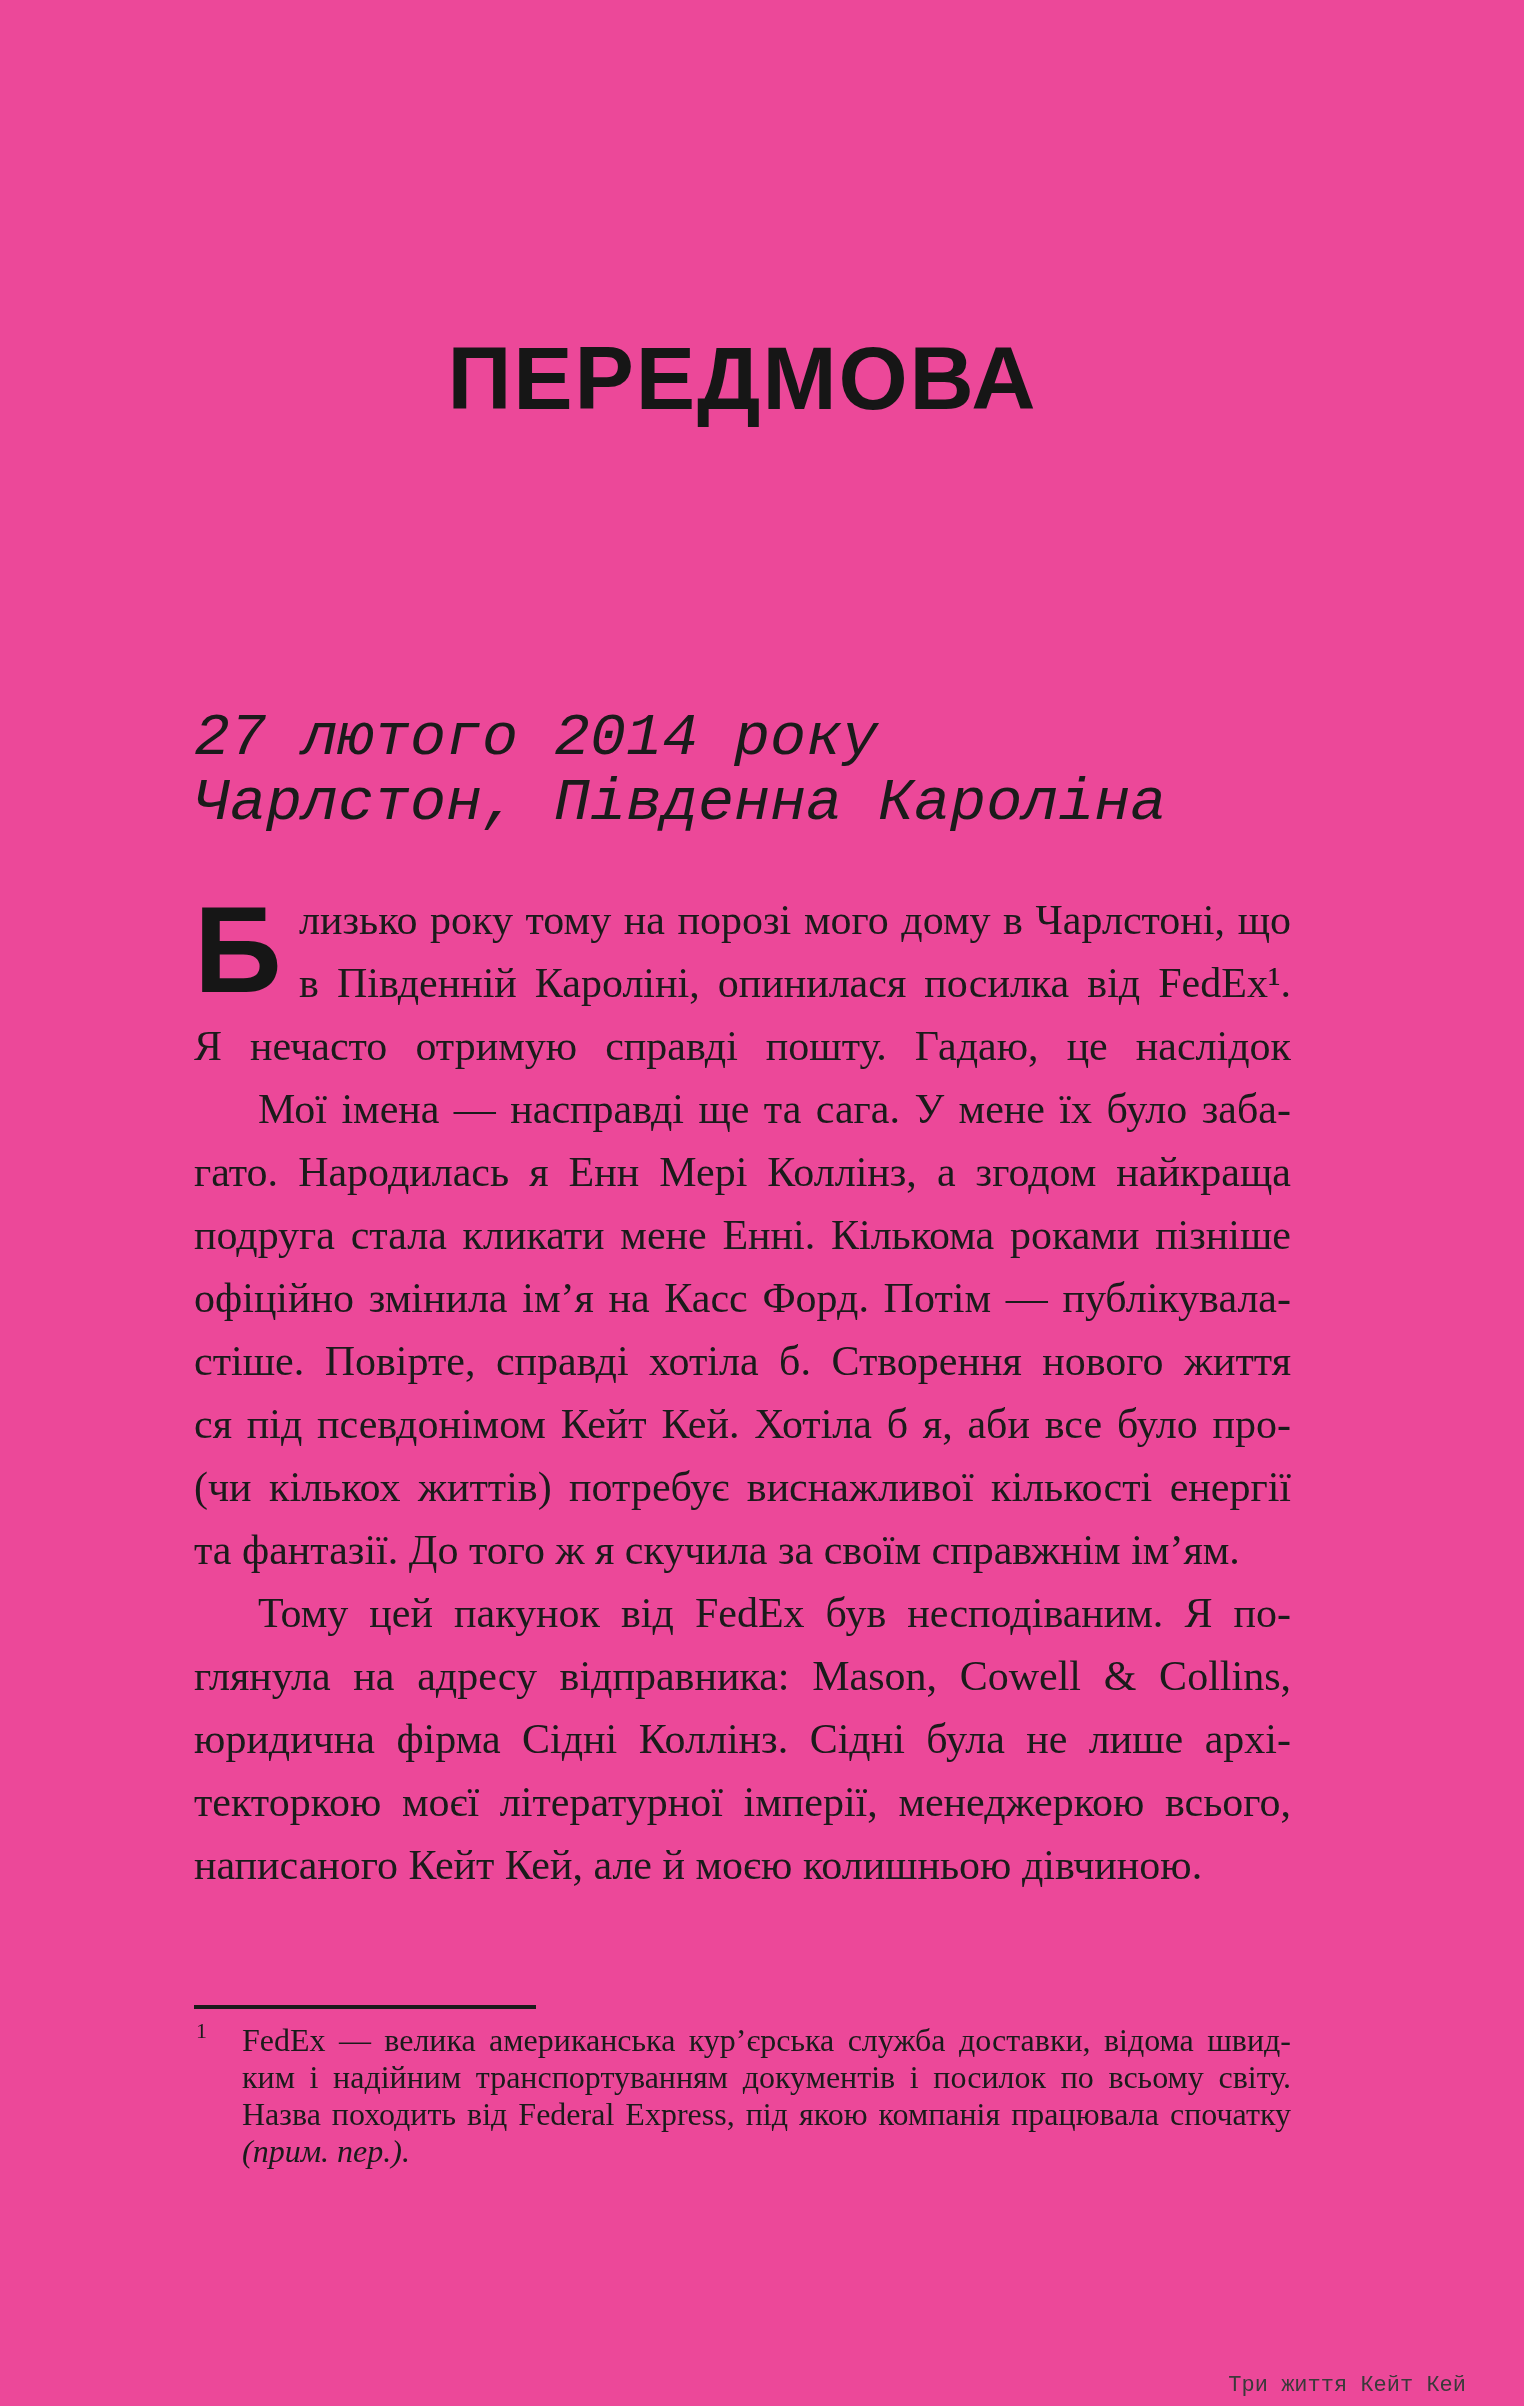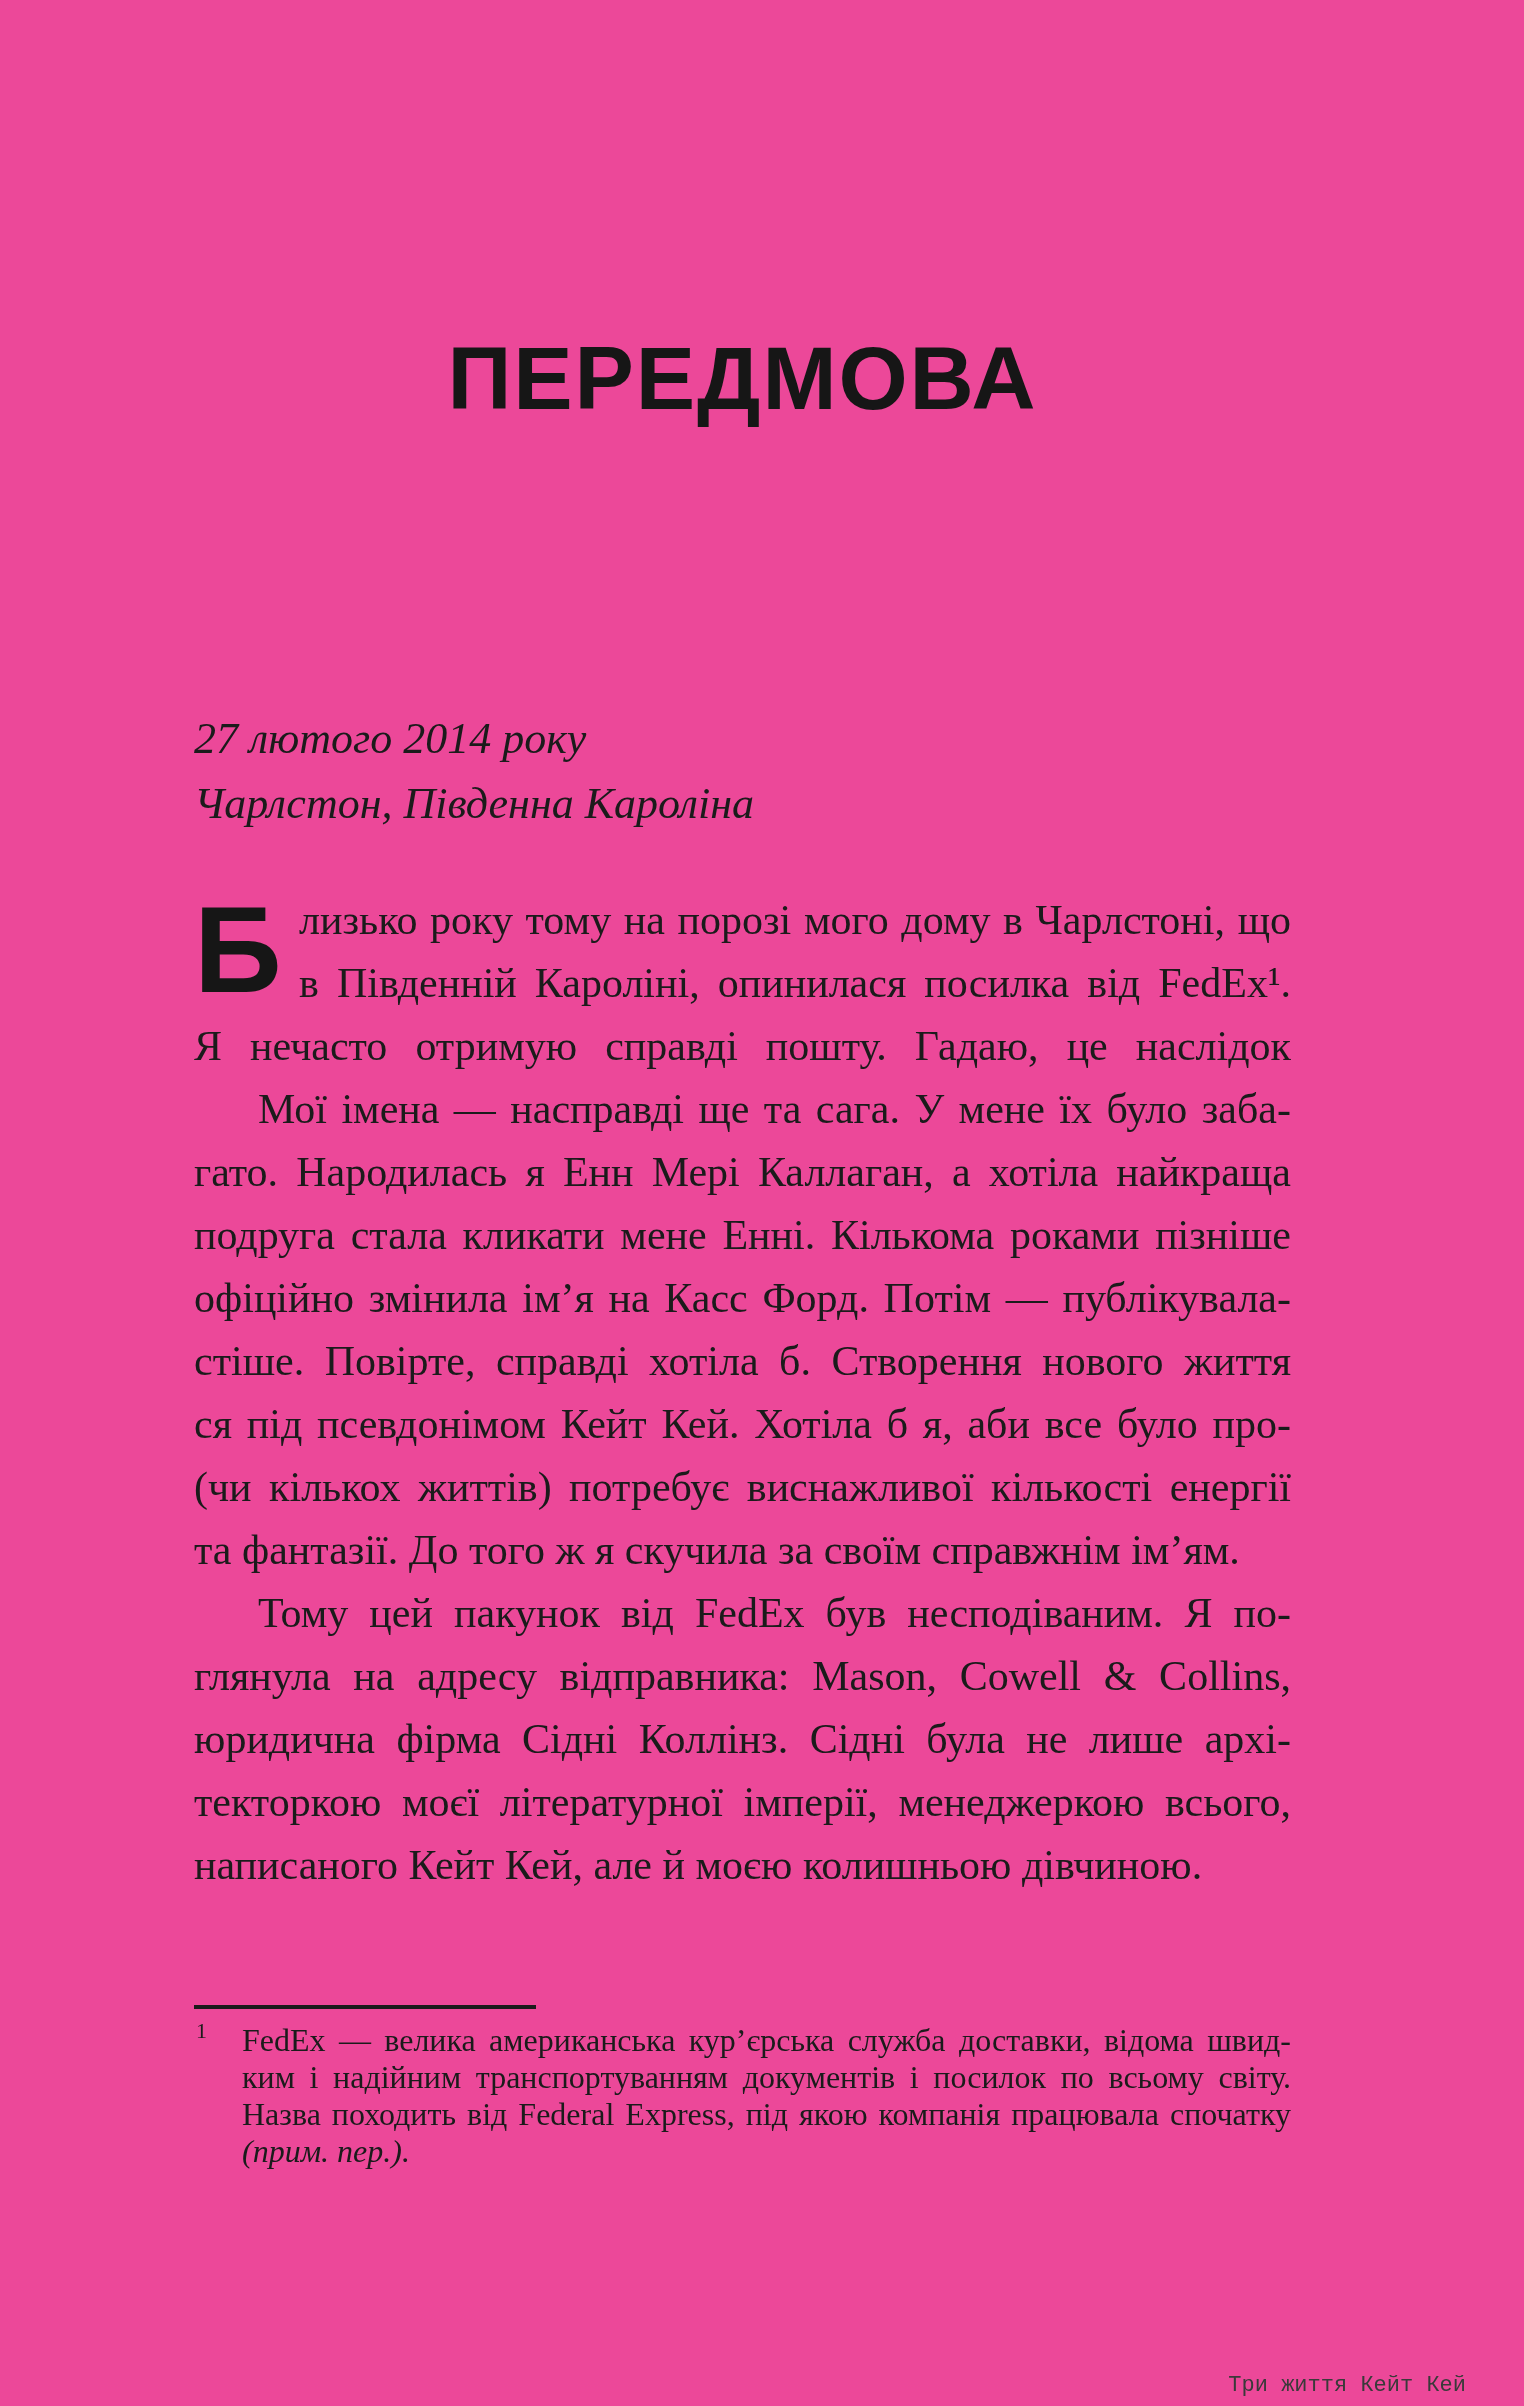--- a/index.html
+++ b/index.html
@@ -32,9 +32,10 @@
     top: 706px;
     width: 1097px;
     font-style: italic;
-    font-size: 44px;
+    font-size: 60px;
     line-height: 65px;
     color: #1b1b1b;
+    font-family: Liberation Mono, monospace;
   }
   .body-text {
     position: absolute;

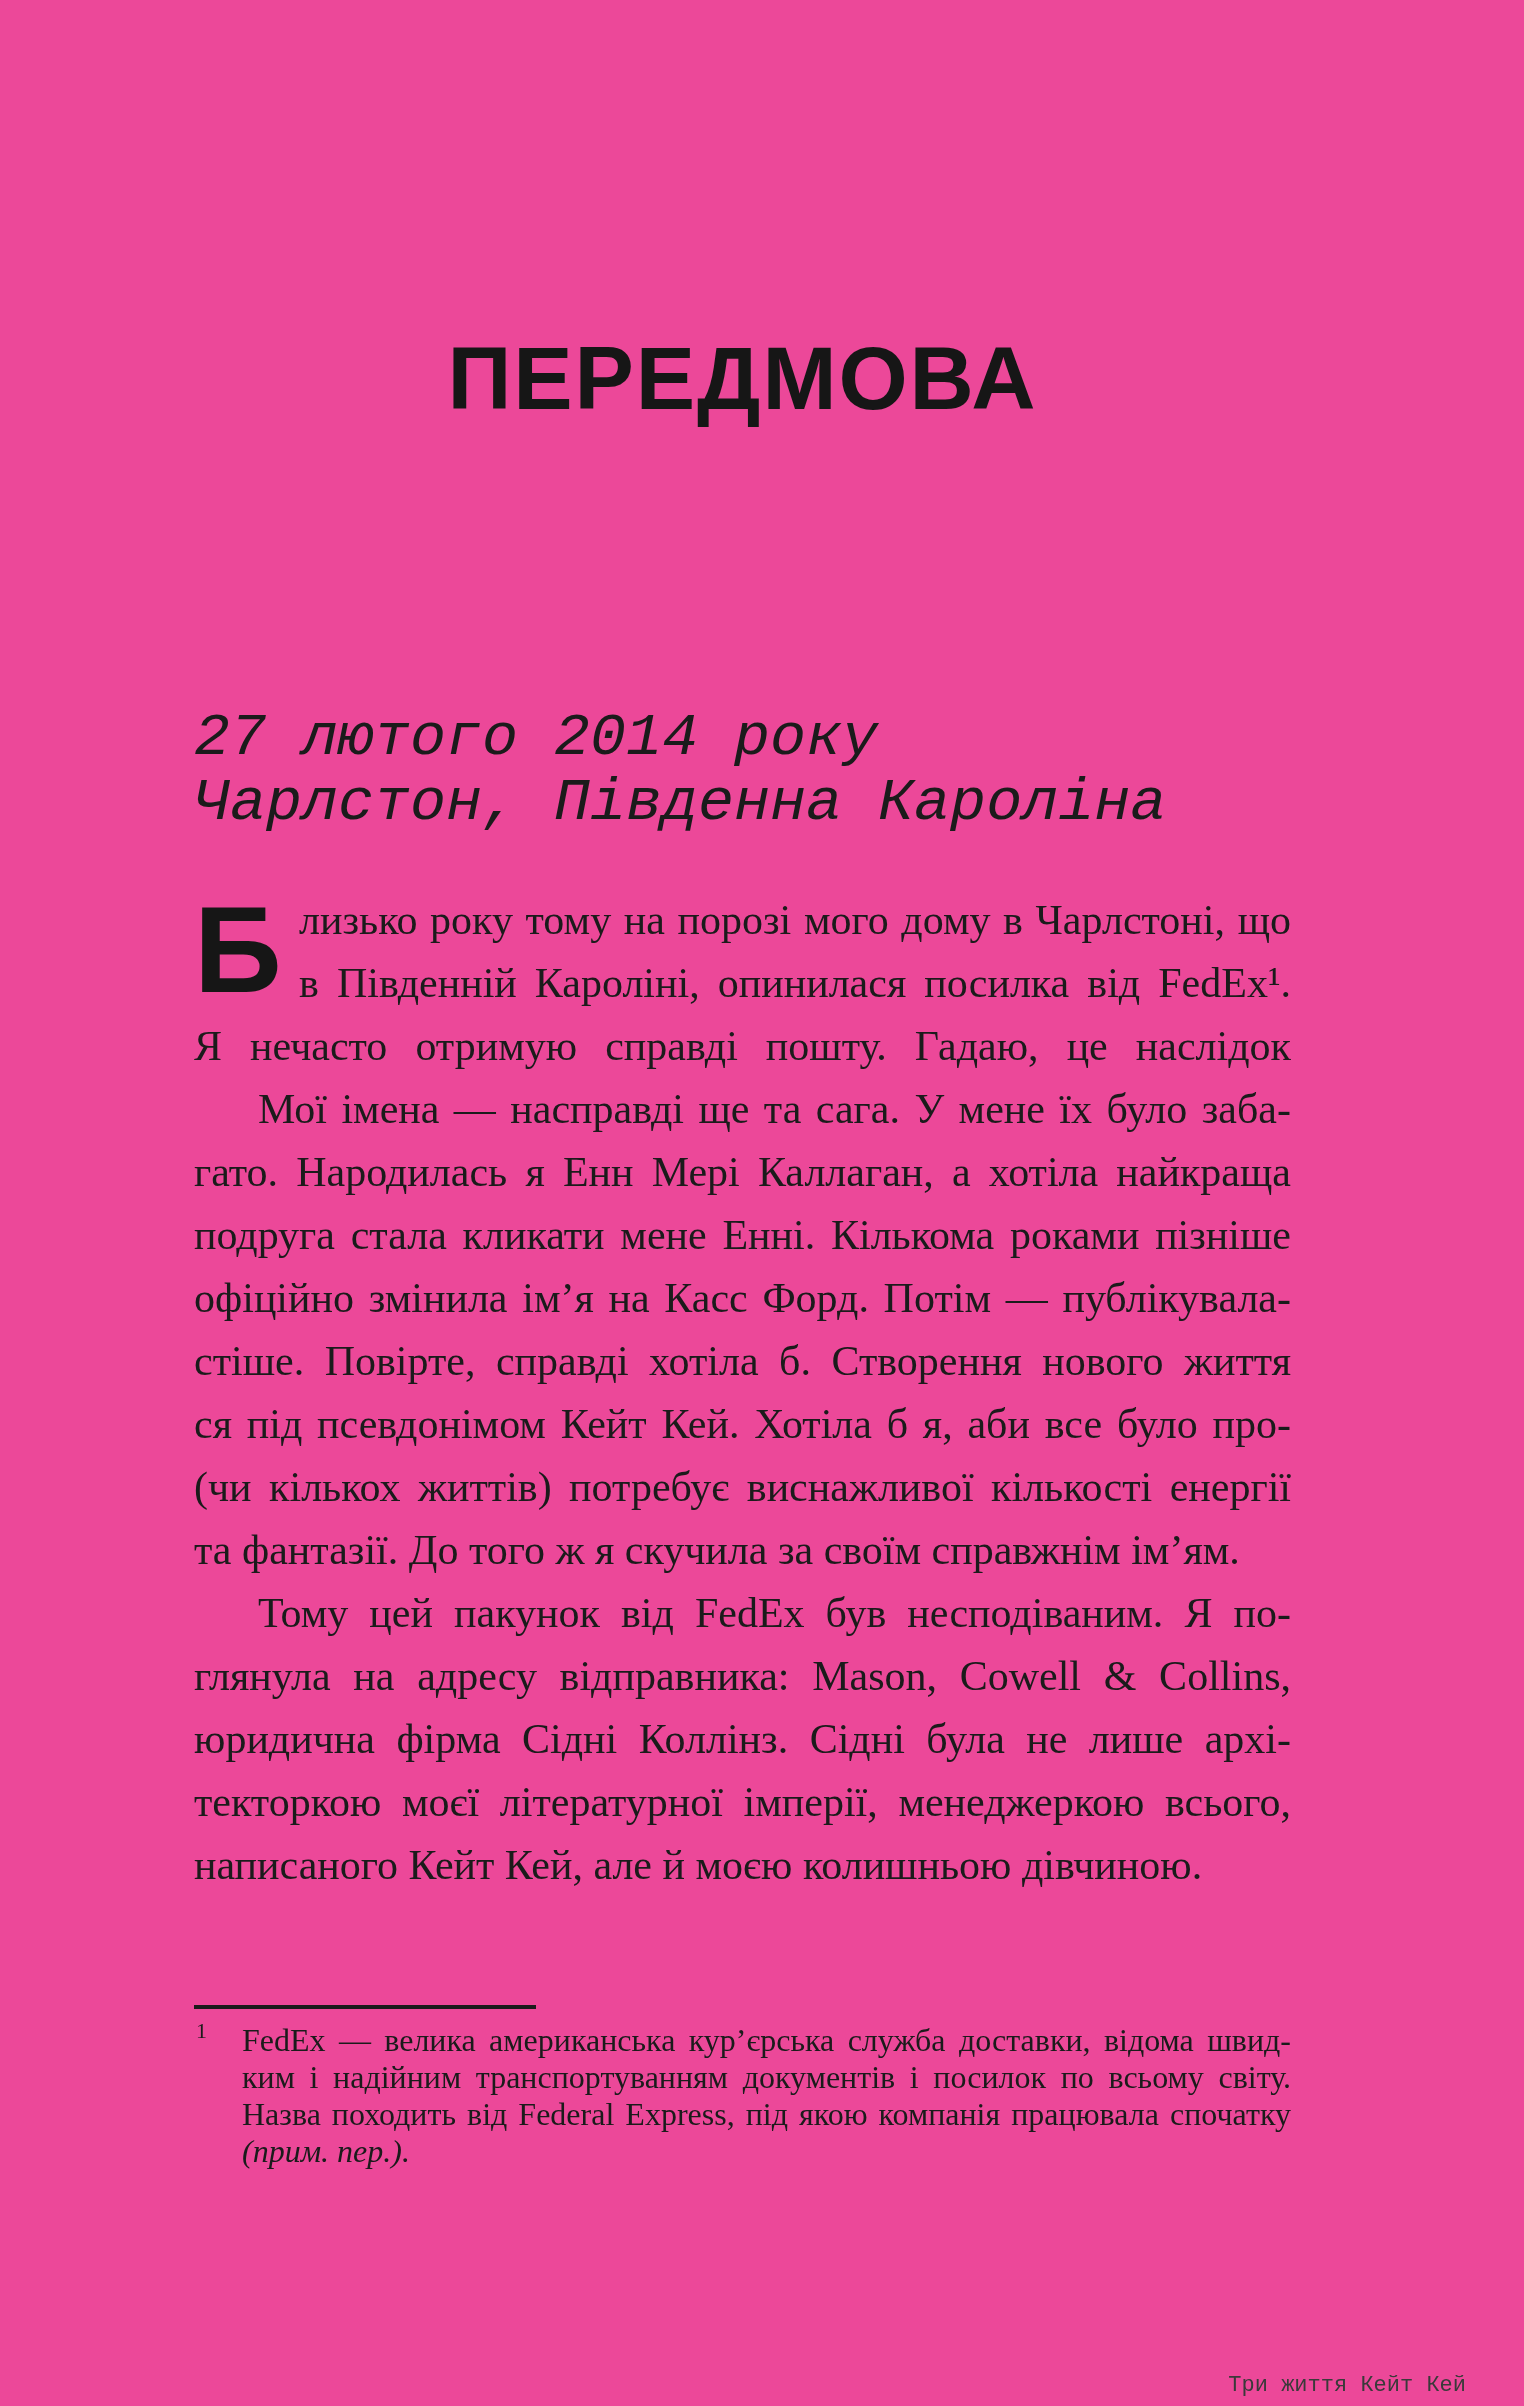--- a/index.html
+++ b/index.html
@@ -125,7 +125,7 @@
 
     <div class="paragraph">
       <div class="line indent">Мої імена — насправді ще та сага. У мене їх було заба-</div>
-      <div class="line">гато. Народилась я Енн Мері Каллаган, а хотіла найкраща</div>
+      <div class="line">гато. Народилась я Енн Мері Коллінз, а згодом найкраща</div>
       <div class="line">подруга стала кликати мене Енні. Кількома роками пізніше</div>
       <div class="line">офіційно змінила ім’я на Касс Форд. Потім — публікувала-</div>
       <div class="line">стіше. Повірте, справді хотіла б. Створення нового життя</div>

